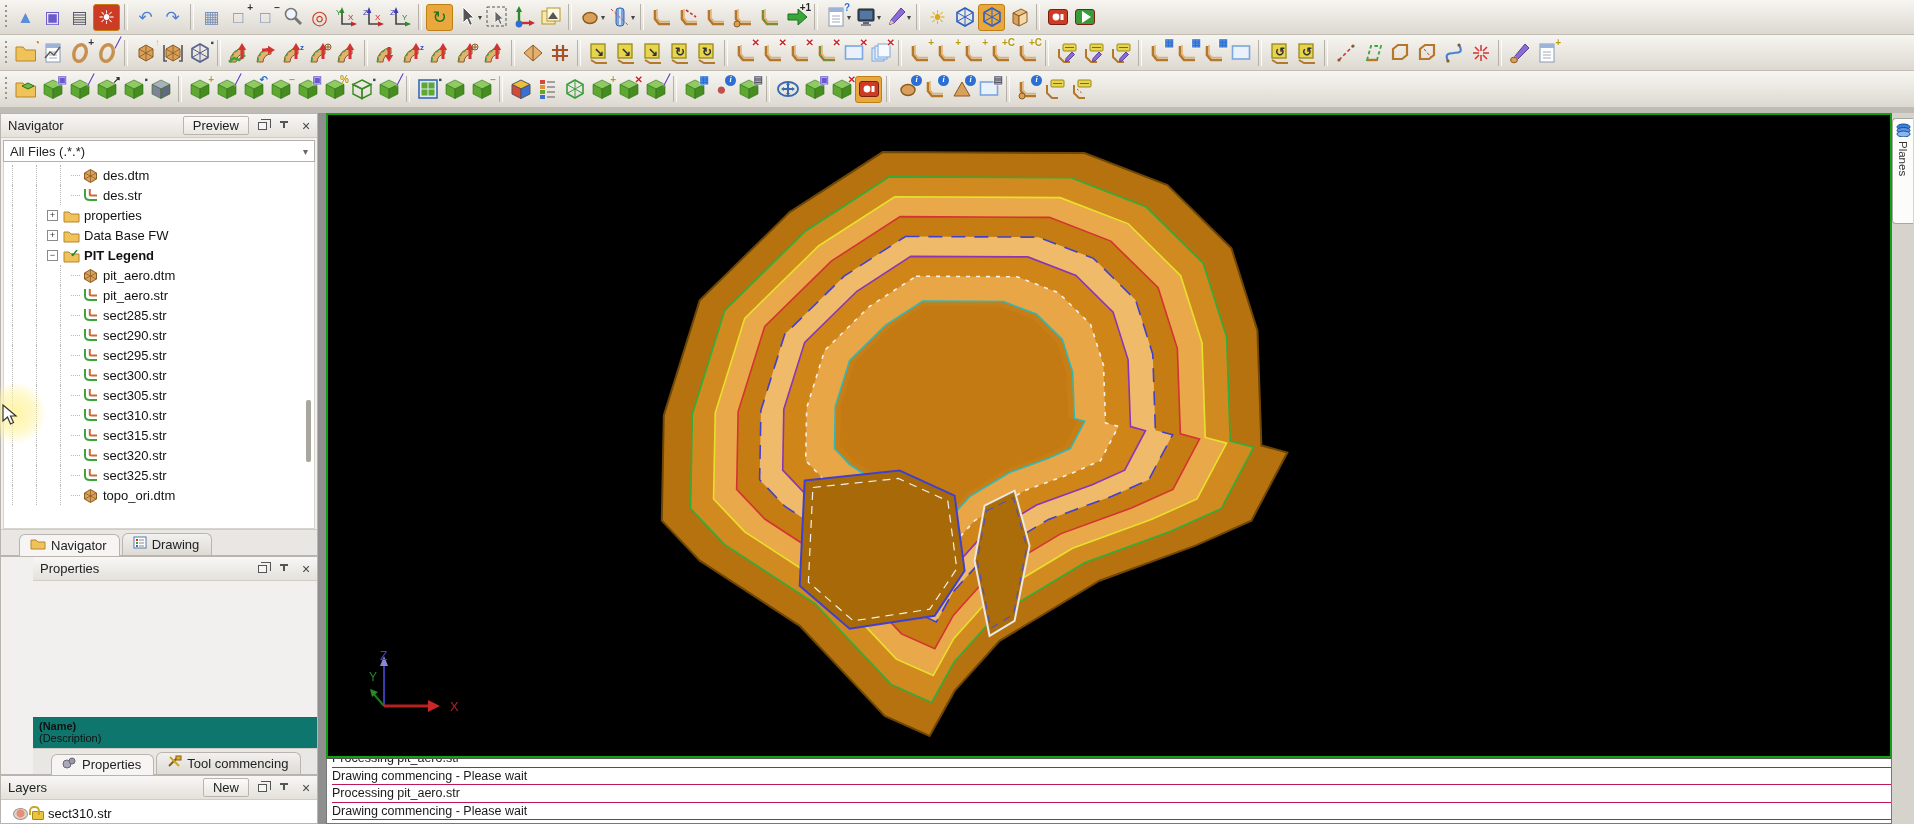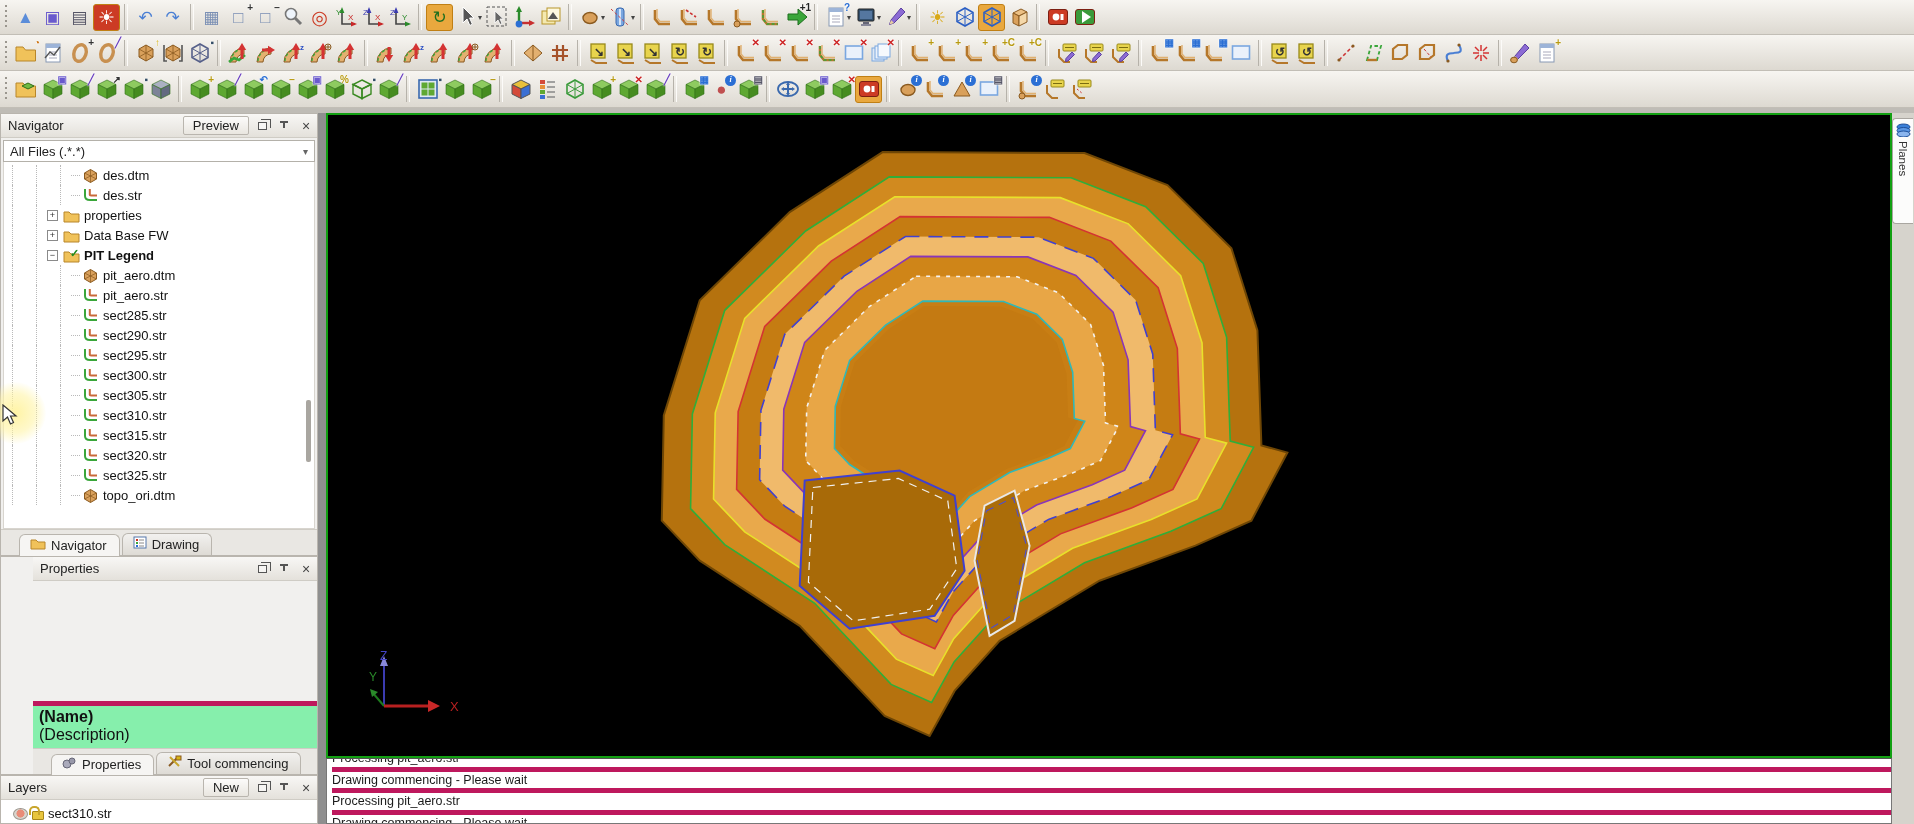--- a/index.html
+++ b/index.html
@@ -77,8 +77,8 @@
   
   #properties { height:219px;padding-left:32px; }
   #propempty { flex:1 1 auto; background:#f1f0ee; }
-  #propname { padding:2px 6px 4px 6px; font-size:16px; color:#111; background:#86efac;
-    border-top:5px solid #be185d;}
+  #propname { padding:2px 6px 4px 6px; font-size:11px; color:#111; background:#0f766e;
+    border-top:1px solid #be185d;}
   
   #layers { flex:1 1 auto; overflow:hidden; }
   .layerrow { display:flex; align-items:center; gap:4px; padding:4px 4px 0 12px; font-size:13px; color:#111; background:#fff; flex:1;}

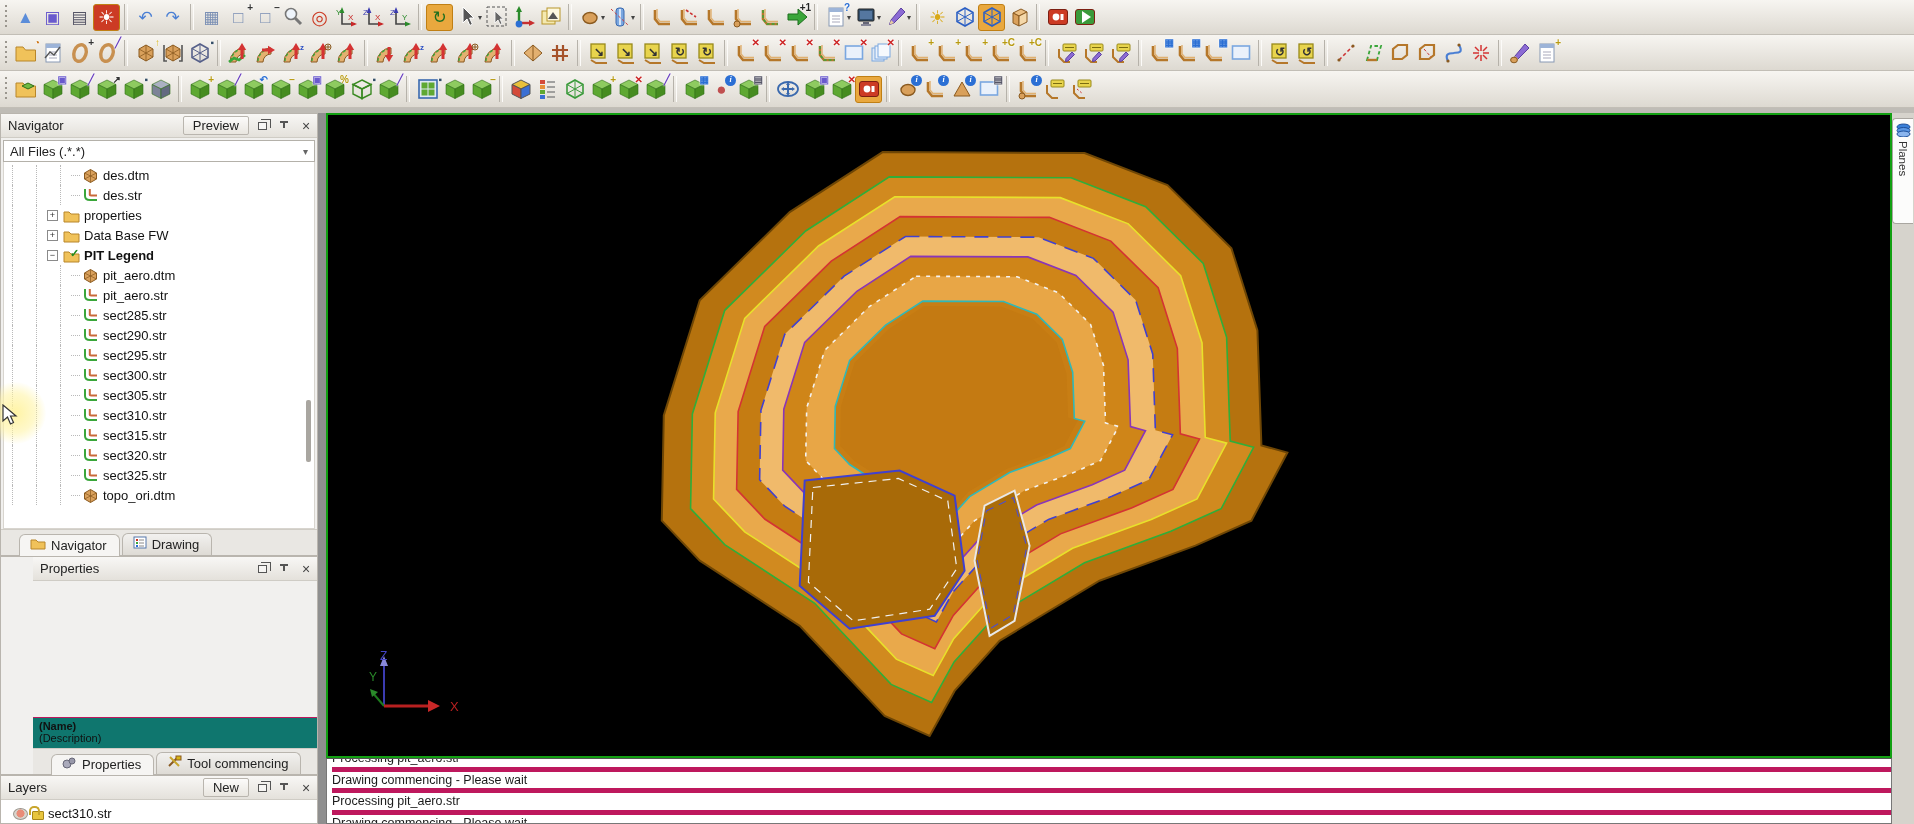--- a/index.html
+++ b/index.html
@@ -96,7 +96,7 @@
   #statusbox { height:66px; background:#fff; border:1px solid #777; border-top:1px solid #555;
     overflow:hidden; padding-left:5px; }
   .msg { font-size:12.5px; color:#1a1a1a; line-height:16.5px; white-space:nowrap;
-    border-bottom:5px solid #be185d; }
+    border-bottom:1px solid #be185d; }
   .msg:first-child { margin-top:-9px; }
 
   

